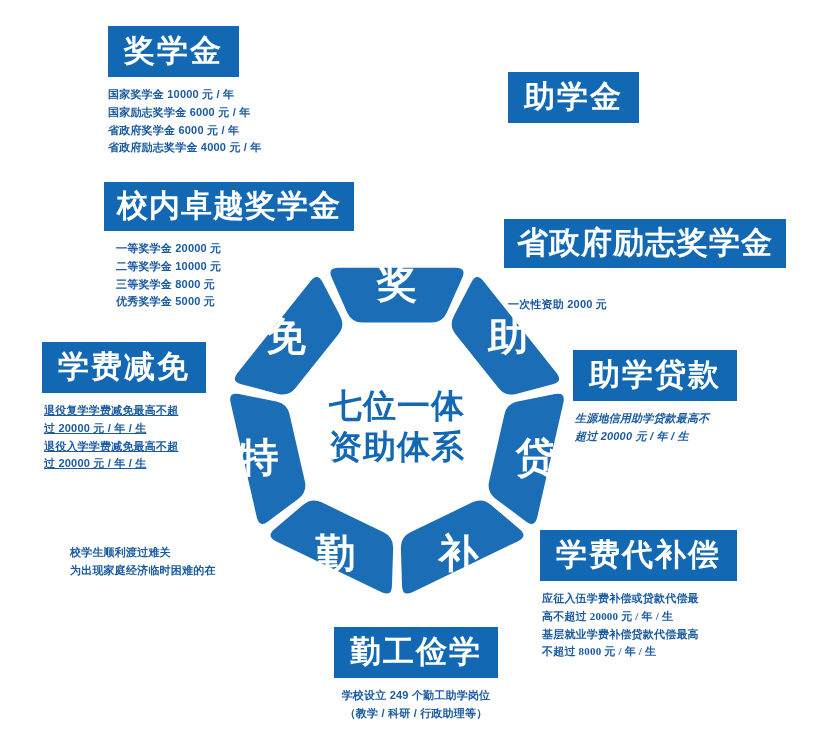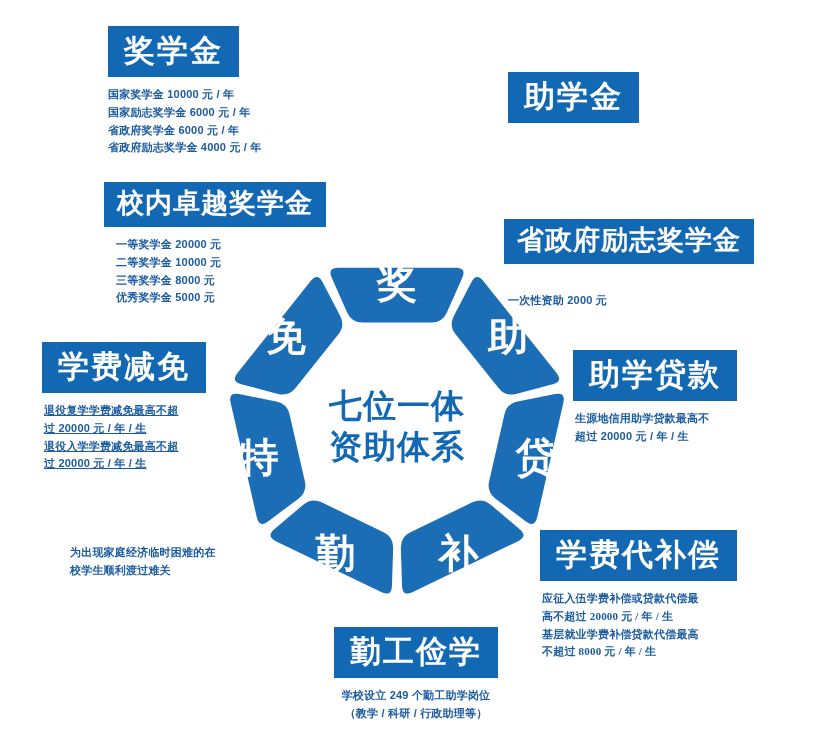--- a/index.html
+++ b/index.html
@@ -37,7 +37,7 @@
     font-family: Liberation Serif, serif;
   }
   .banner.sm {
-    font-size: 27px;
+    font-size: 31px;
     padding: 8px 13px 10px 13px;
     letter-spacing: 1px;
   }

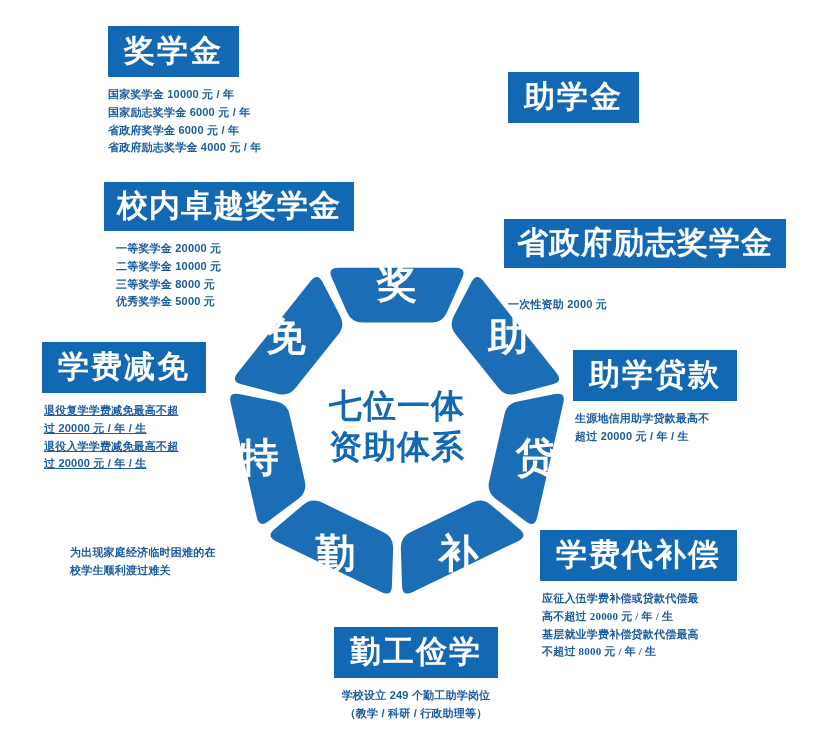--- a/index.html
+++ b/index.html
@@ -125,7 +125,7 @@
 
   <div class="block" style="left:573px; top:350px;">
     <div class="banner">助学贷款</div>
-    <div class="lines" style="padding-left:2px;">
+    <div class="lines" style="padding-left:2px;font-style:italic;">
       <div>生源地信用助学贷款最高不</div>
       <div>超过 20000 元 / 年 / 生</div>
     </div>

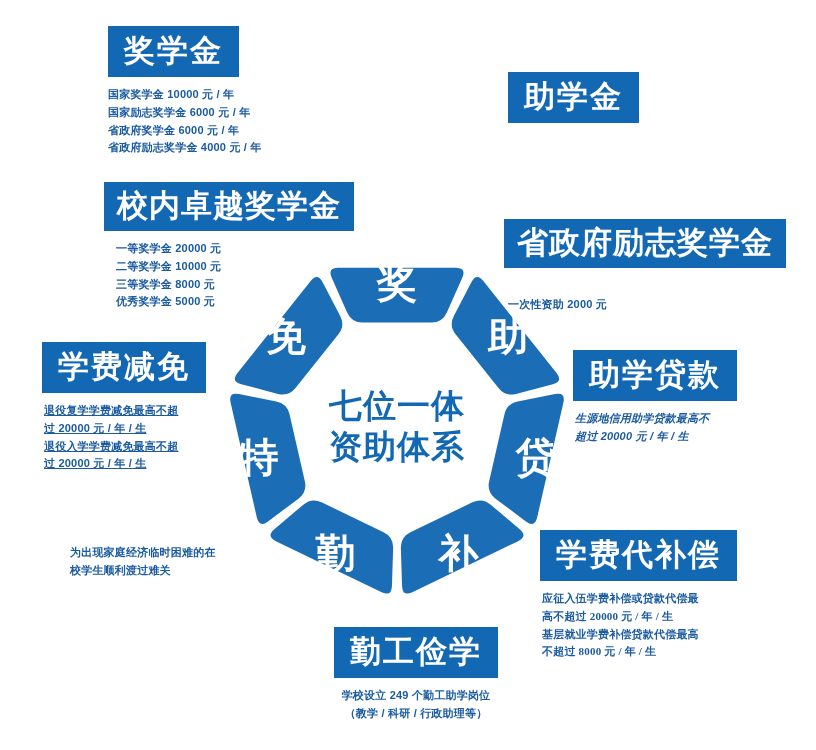--- a/index.html
+++ b/index.html
@@ -151,8 +151,8 @@
 
   <div class="block" style="left:68px; top:535px;">
     <div class="lines" style="padding-left:2px;">
+      <div>校学生顺利渡过难关</div>
       <div>为出现家庭经济临时困难的在</div>
-      <div>校学生顺利渡过难关</div>
     </div>
   </div>
 

